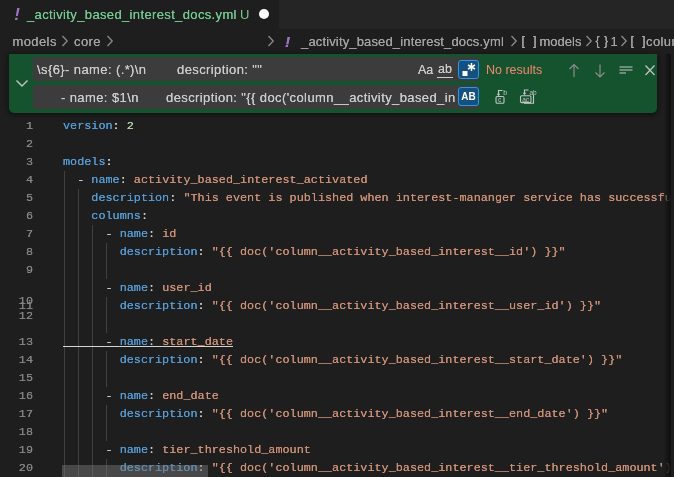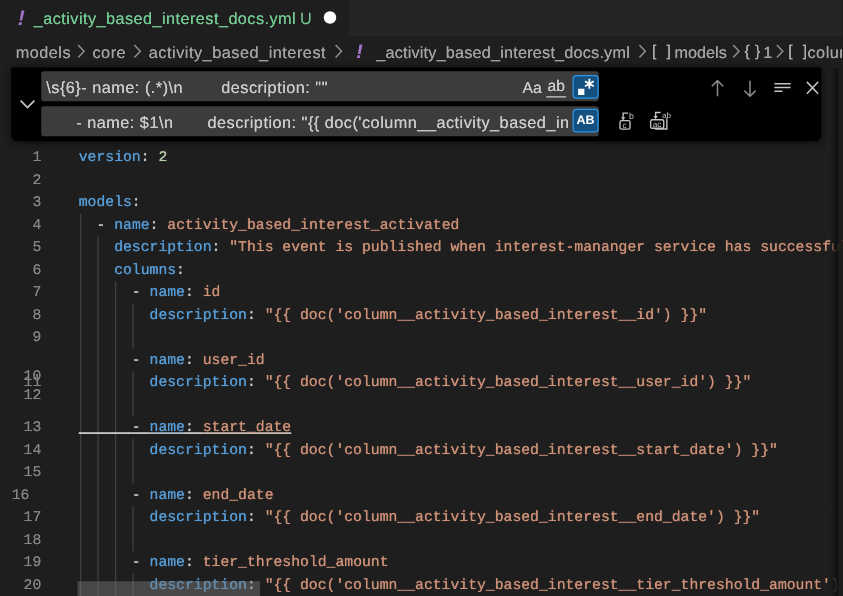--- a/index.html
+++ b/index.html
@@ -65,7 +65,6 @@
       <span class="bc" style="left:105.5px;"><svg width="8" height="25" viewBox="0 0 8 25">
           <path d="M1.5 7 L6.2 12 L1.5 17" stroke="#8a8a8a" stroke-width="1.3" fill="none"></path>
         </svg></span>
-      <span class="bc" style="left:119px;letter-spacing:0.42px;">activity_based_interest</span>
       <span class="bc" style="left:266.5px;"><svg width="8" height="25" viewBox="0 0 8 25">
           <path d="M1.5 7 L6.2 12 L1.5 17" stroke="#8a8a8a" stroke-width="1.3" fill="none"></path>
         </svg></span>

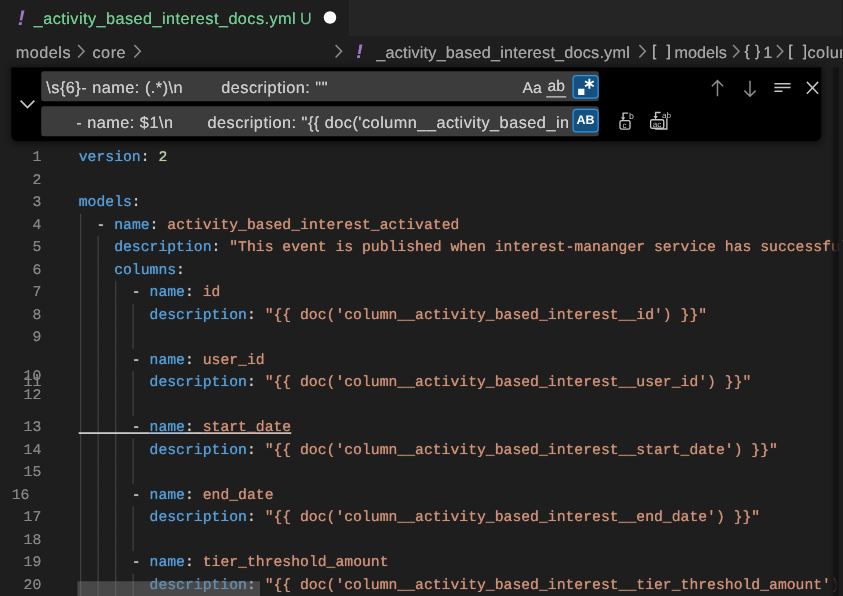--- a/index.html
+++ b/index.html
@@ -35,7 +35,7 @@
   
   #hscroll{left:62px;top:465px;width:146px;height:12px;background:rgba(121,121,121,0.47);}
   
-  #find{left:9px;top:54px;width:648px;height:59px;background:#000000;
+  #find{left:9px;top:54px;width:648px;height:59px;background:#14532d;
         border-radius:0 0 5px 5px;box-shadow:0 1px 5px 1px rgba(0,0,0,0.45);}
   #toggler{left:0px;top:0px;width:24px;height:58px;}
   .finput{position:absolute;left:24px;width:446px;height:24px;background:#3c3c3c;border-radius:2px;}

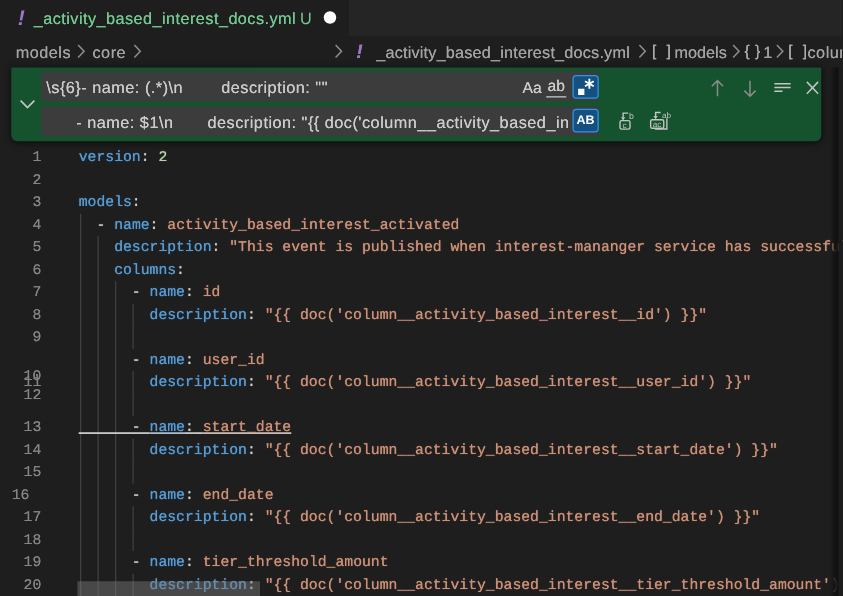--- a/index.html
+++ b/index.html
@@ -215,6 +215,7 @@
       </div>
       <div class="togglebox active-opt" style="left:425px;top:2.5px;color:#ffffff;font-size:10px;font-weight:700;text-align:center;line-height:18px;">AB</div>
     </div>
+    <div class="abs" id="noresults">No results</div>
 
     <div class="fico" style="left:555px;"><svg width="20" height="19" viewBox="0 0 20 19">
           <path d="M10 16 V3.5 M5.5 8 L10 3.5 L14.5 8" stroke="#8c8c8c" stroke-width="1.2" fill="none"></path>

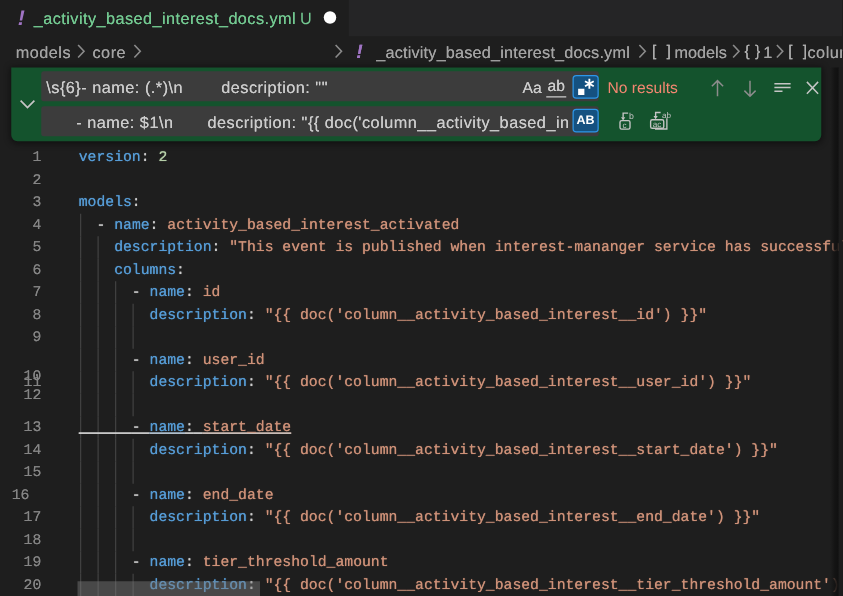--- a/index.html
+++ b/index.html
@@ -173,7 +173,7 @@
   <div class="ln" style="top:350.5px;">14</div>
   <div class="cl" style="top:350.5px;">        <span class="k">description</span><span class="p">:</span> <span class="s">"{{ doc('column__activity_based_interest__start_date') }}"</span></div>
   <div class="ln" style="top:368.5px;">15</div>
-  <div class="ln" style="top:386.5px;text-align:center;">16</div>
+  <div class="ln" style="top:386.5px;">16</div>
   <div class="cl" style="top:386.5px;">      <span class="p">- </span><span class="k">name</span><span class="p">:</span> <span class="s">end_date</span></div>
   <div class="ln" style="top:404.5px;">17</div>
   <div class="cl" style="top:404.5px;">        <span class="k">description</span><span class="p">:</span> <span class="s">"{{ doc('column__activity_based_interest__end_date') }}"</span></div>

